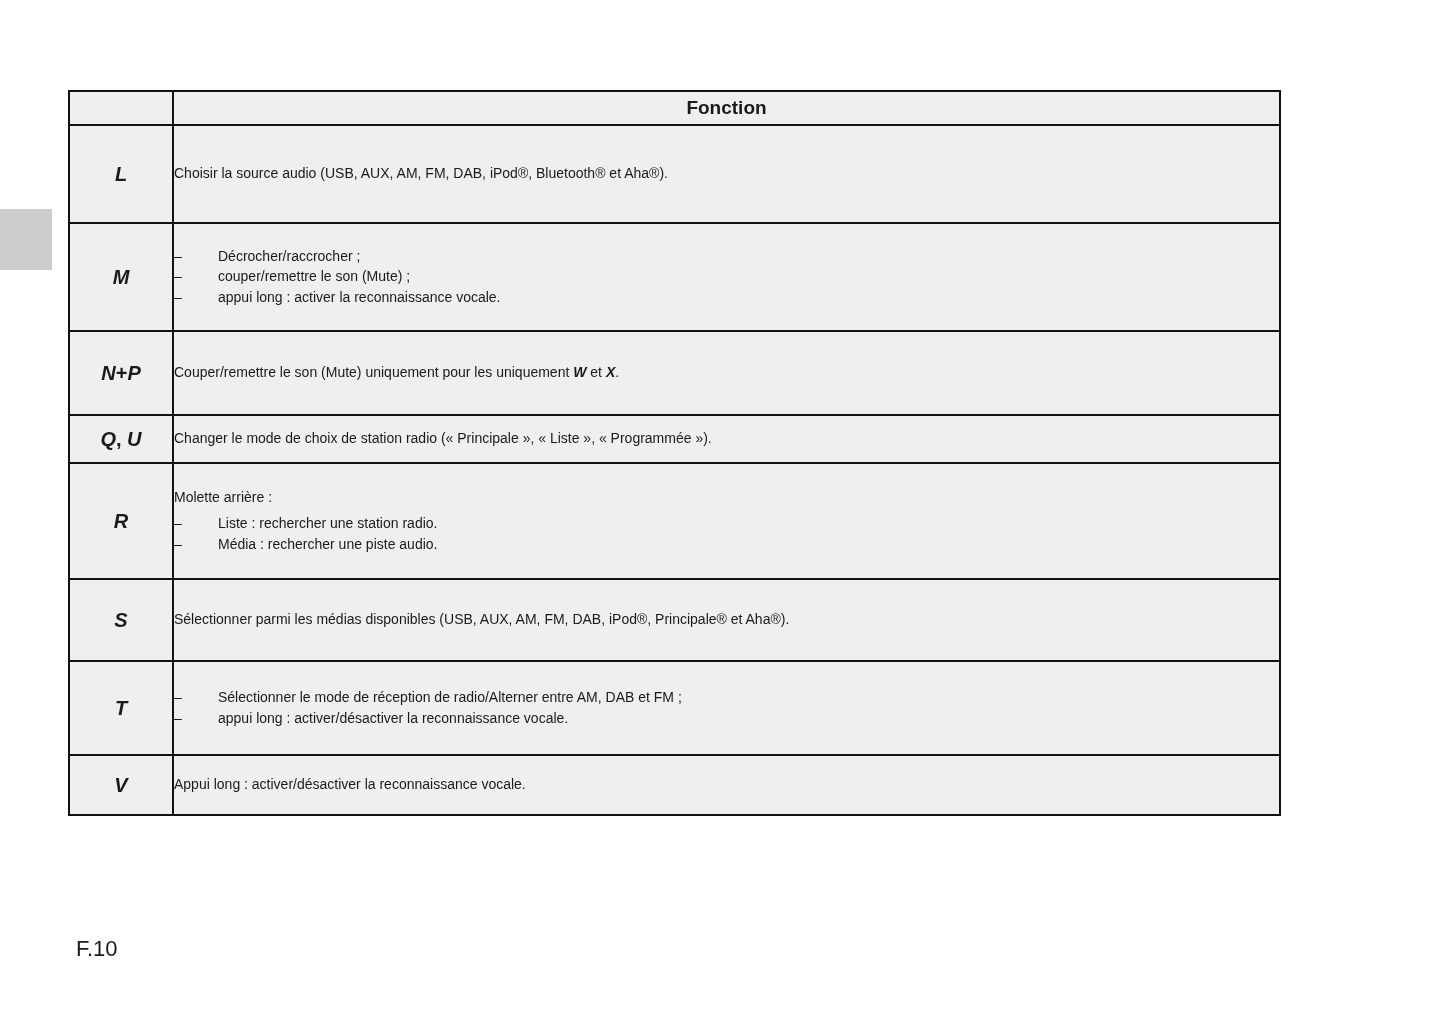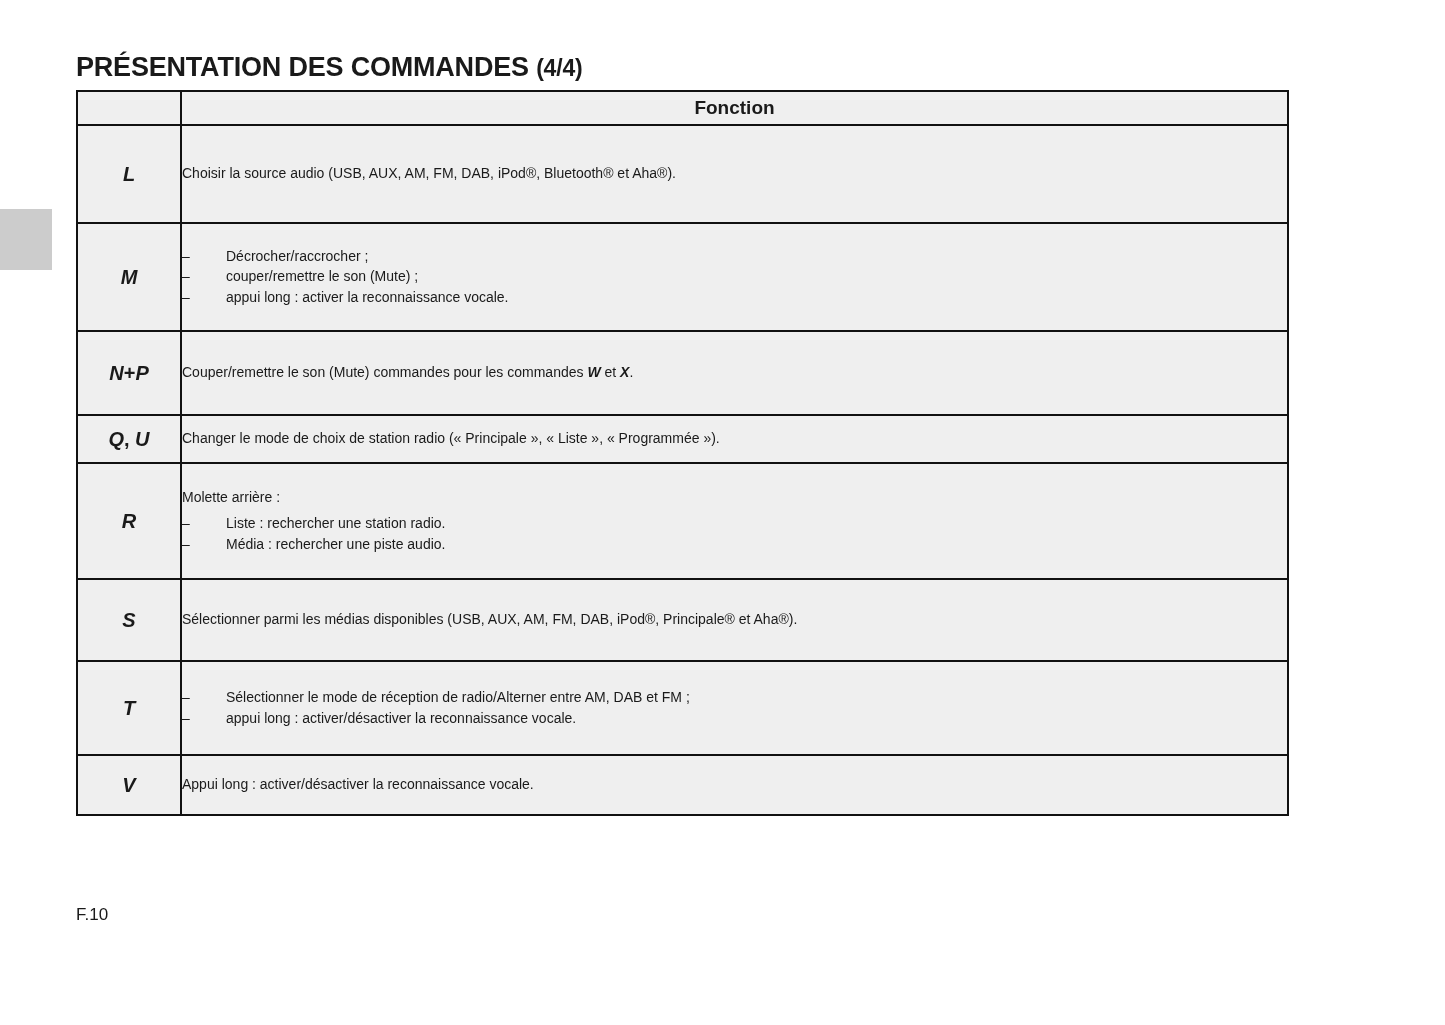--- a/index.html
+++ b/index.html
@@ -149,9 +149,6 @@
 
   <div class="chapter-tab"></div>
 
-  <h1 class="page-title">
-    <span class="title-main">PRÉSENTATION DES COMMANDES</span><span class="title-main">&nbsp;</span><span class="title-sub">(4/4)</span>
-  </h1>
 
   <table class="commands-table">
     <colgroup>

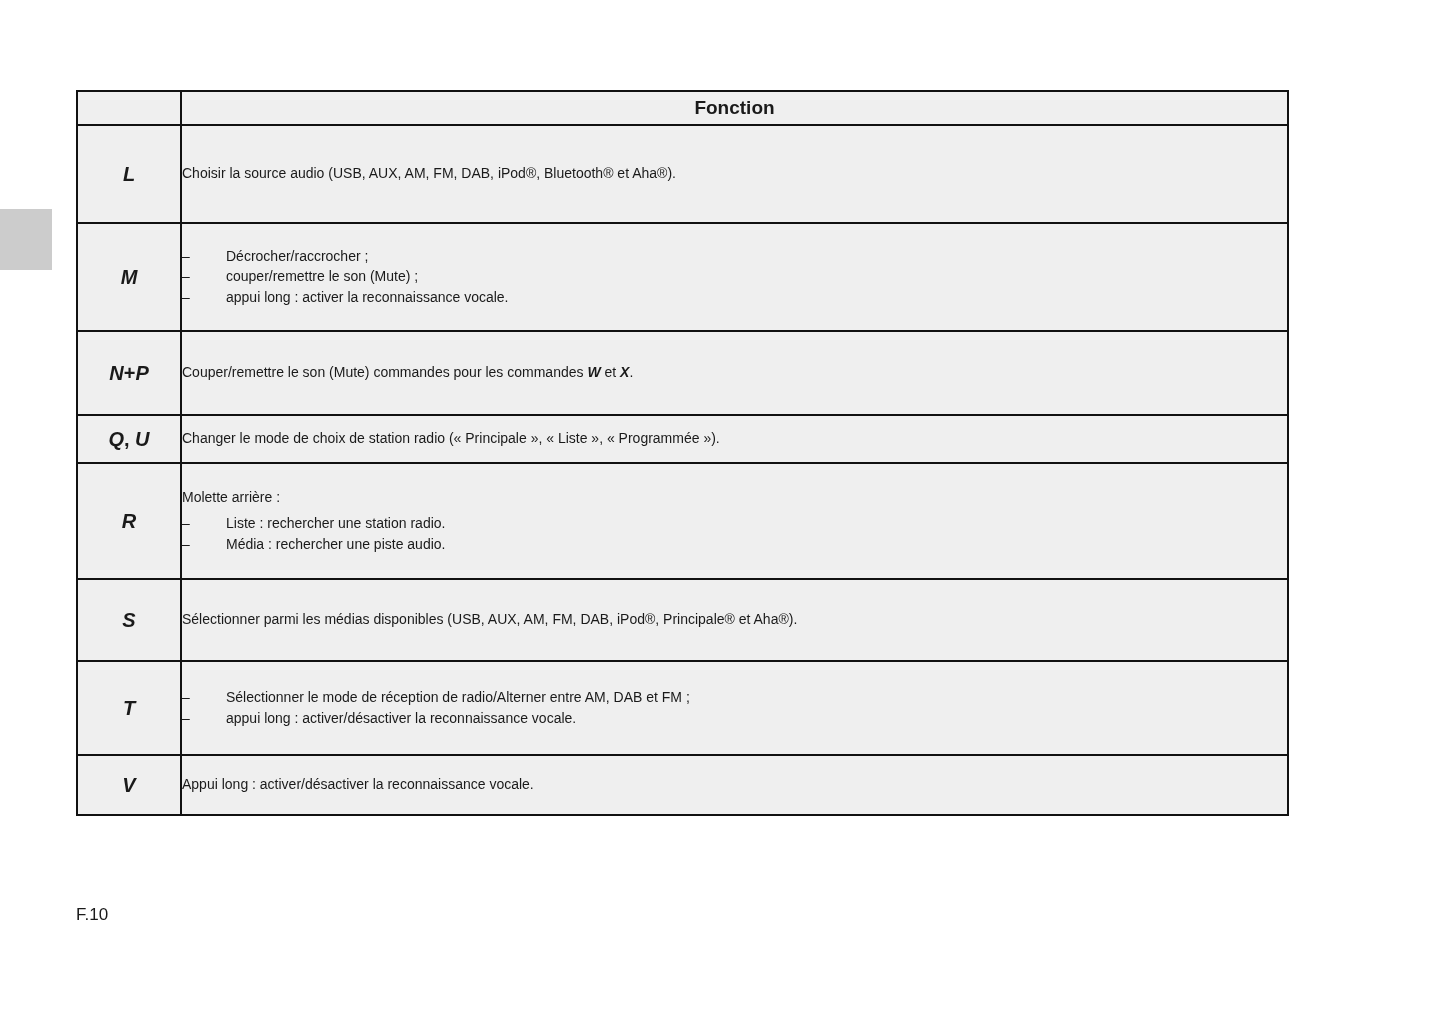--- a/index.html
+++ b/index.html
@@ -48,7 +48,7 @@
 
   .commands-table {
     position: absolute;
-    left: 76px;
+    left: 68px;
     top: 90px;
     width: 1211px;
     border-collapse: collapse;

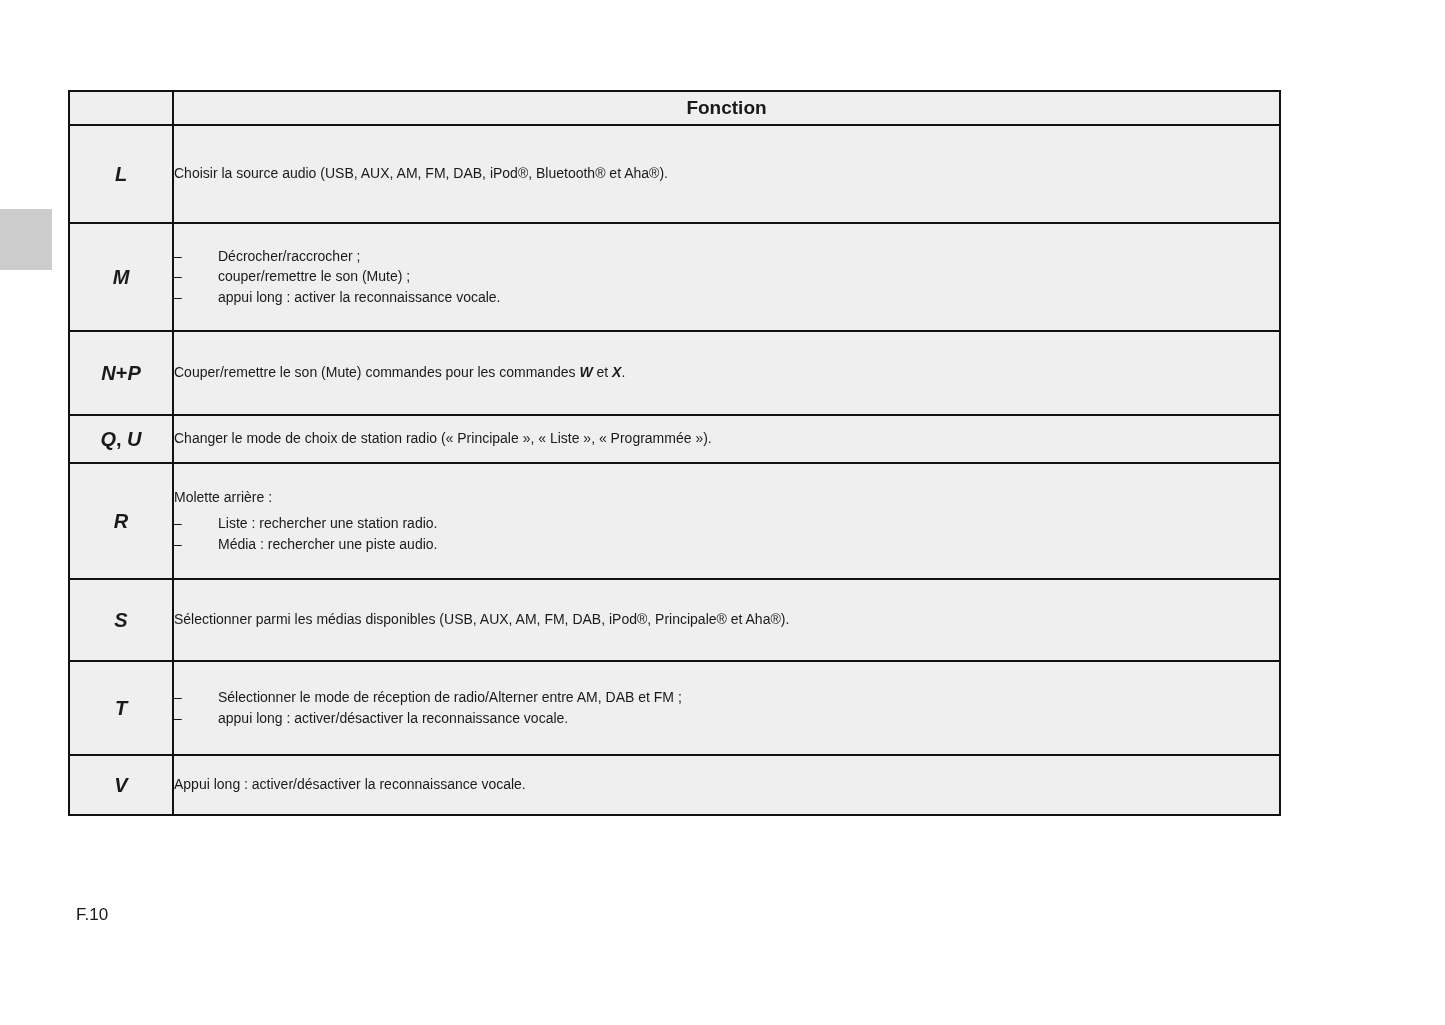--- a/index.html
+++ b/index.html
@@ -184,7 +184,7 @@
       <tr class="row-np">
         <td class="key-cell"><span>N</span><span class="plus">+</span><span>P</span></td>
         <td class="fn-cell">
-          <span class="fn-text"><span>Couper/remettre le son (Mute) commandes pour les commandes </span><span class="inline-key">W</span><span> et </span><span class="inline-key">X</span><span>.</span></span>
+          <span class="fn-text"><span>Couper/remettre le son (Mute) uniquement pour les uniquement </span><span class="inline-key">W</span><span> et </span><span class="inline-key">X</span><span>.</span></span>
         </td>
       </tr>
 

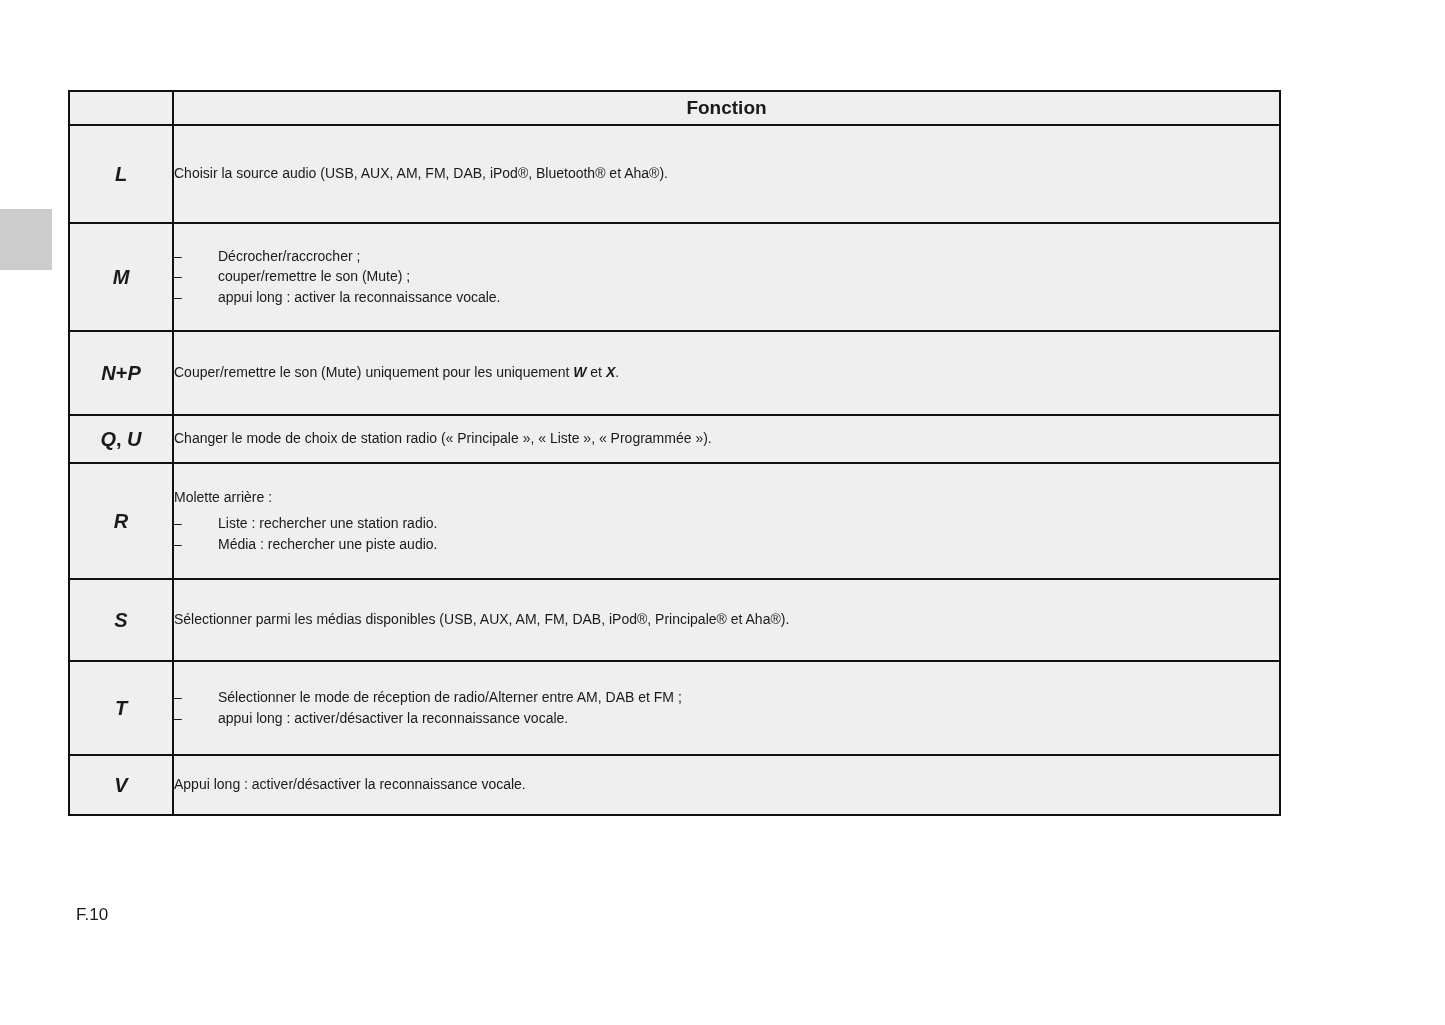--- a/index.html
+++ b/index.html
@@ -138,8 +138,8 @@
   .folio {
     position: absolute;
     left: 76px;
-    top: 905px;
-    font-size: 17px;
+    top: 936px;
+    font-size: 22px;
   }
 </style>
 </head>

